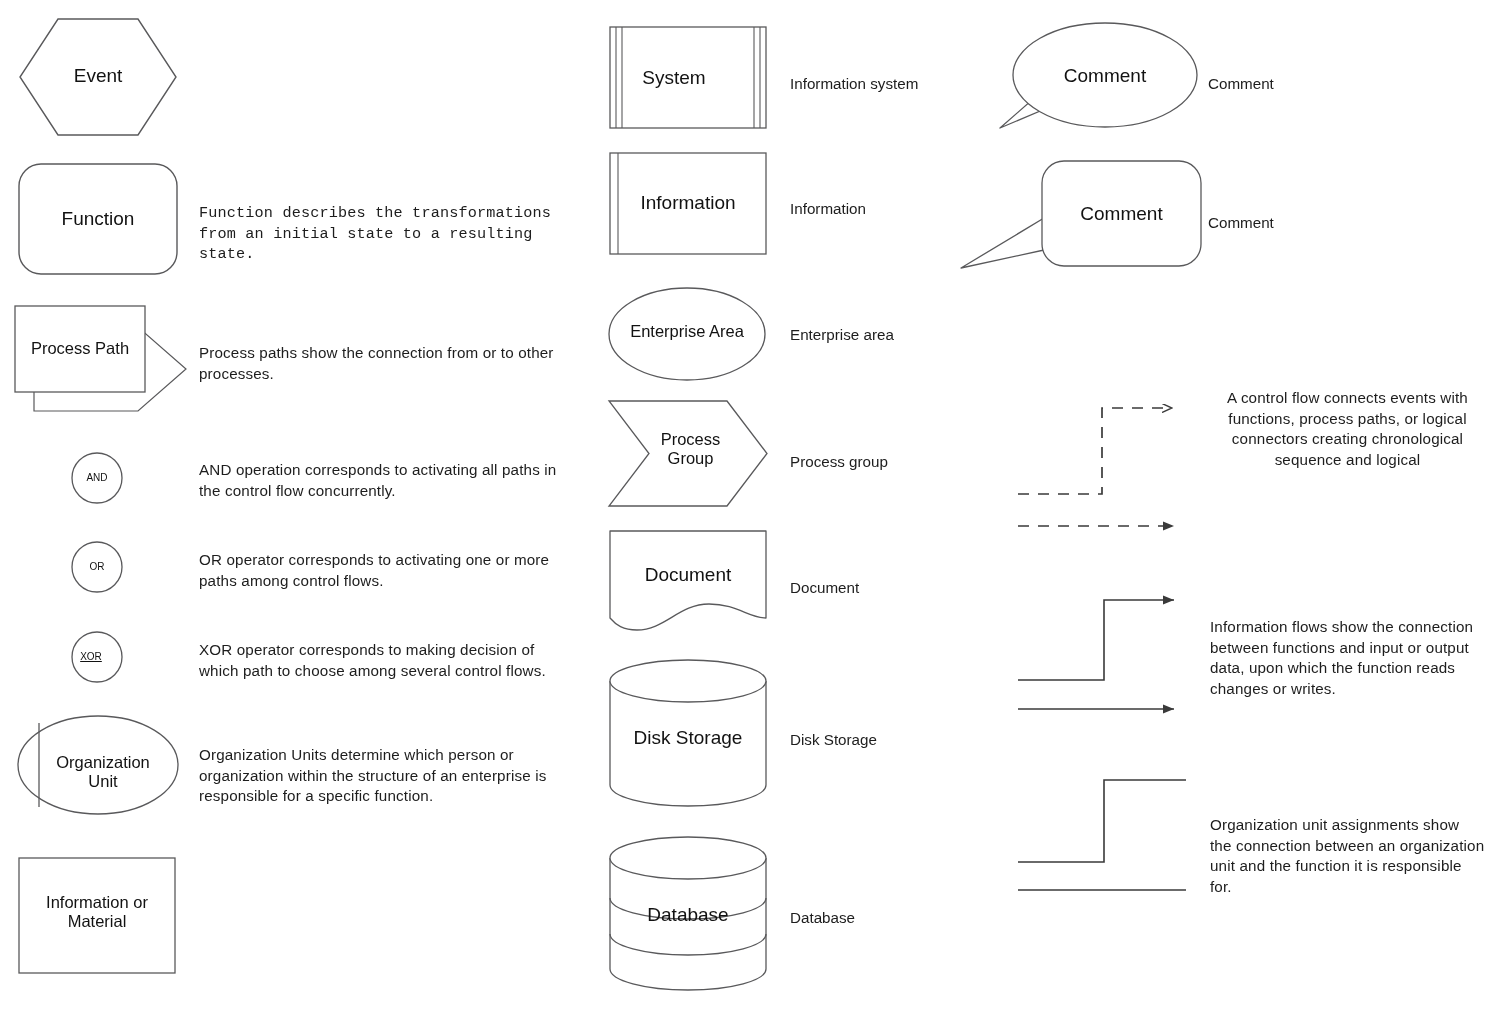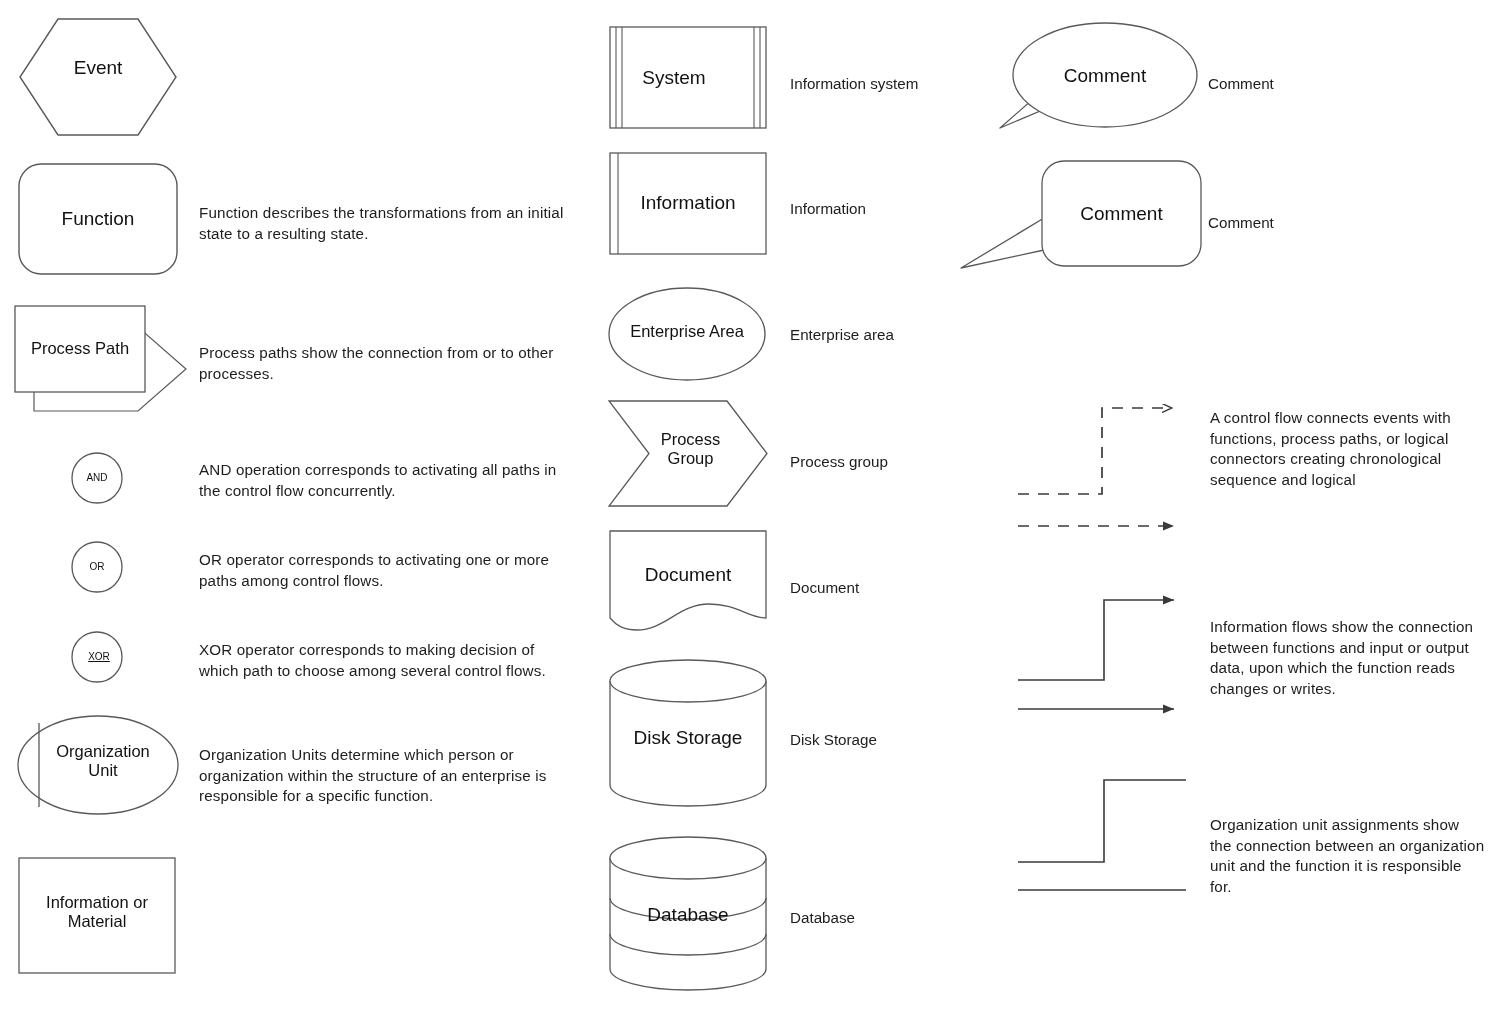--- a/index.html
+++ b/index.html
@@ -57,7 +57,7 @@
     <svg class="shape-svg" width="160" height="120" viewBox="0 0 160 120">
       <polygon points="40,2 120,2 158,60 120,118 40,118 2,60" fill="#ffffff" stroke="#59595b" stroke-width="1.4"></polygon>
     </svg>
-    <div class="shape-label" style="left:0; top:39px; width:160px;">Event</div>
+    <div class="shape-label" style="left:0; top:47px; width:160px;">Event</div>
   </div>
 
   <div class="abs" style="left:18px; top:163px;">

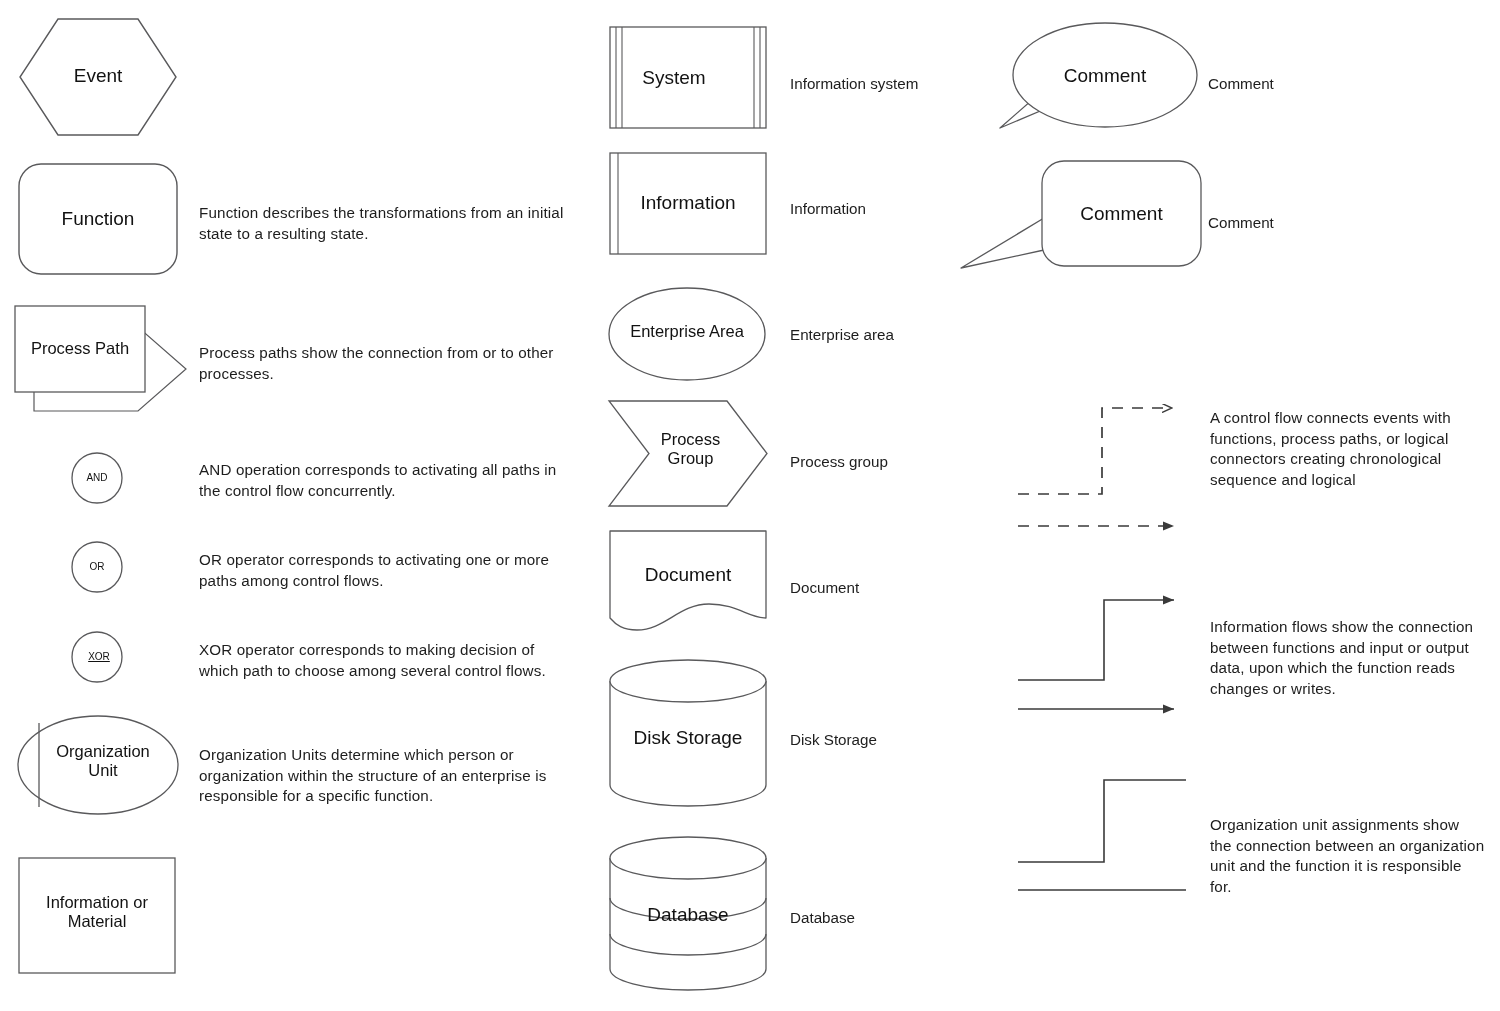--- a/index.html
+++ b/index.html
@@ -66,7 +66,7 @@
     </svg>
     <div class="shape-label" style="left:0; top:44px; width:160px;">Function</div>
   </div>
-  <div class="desc" style="left:199px; top:203px; width:375px;">Function describes the transformations from an initial state to a resulting state.</div>
+  <div class="desc" style="left:199px; top:203px; width:375px;font-family:Liberation Mono, monospace;">Function describes the transformations from an initial state to a resulting state.</div>
 
   <div class="abs" style="left:14px; top:305px;">
     <svg class="shape-svg" width="176" height="112" viewBox="0 0 176 112">

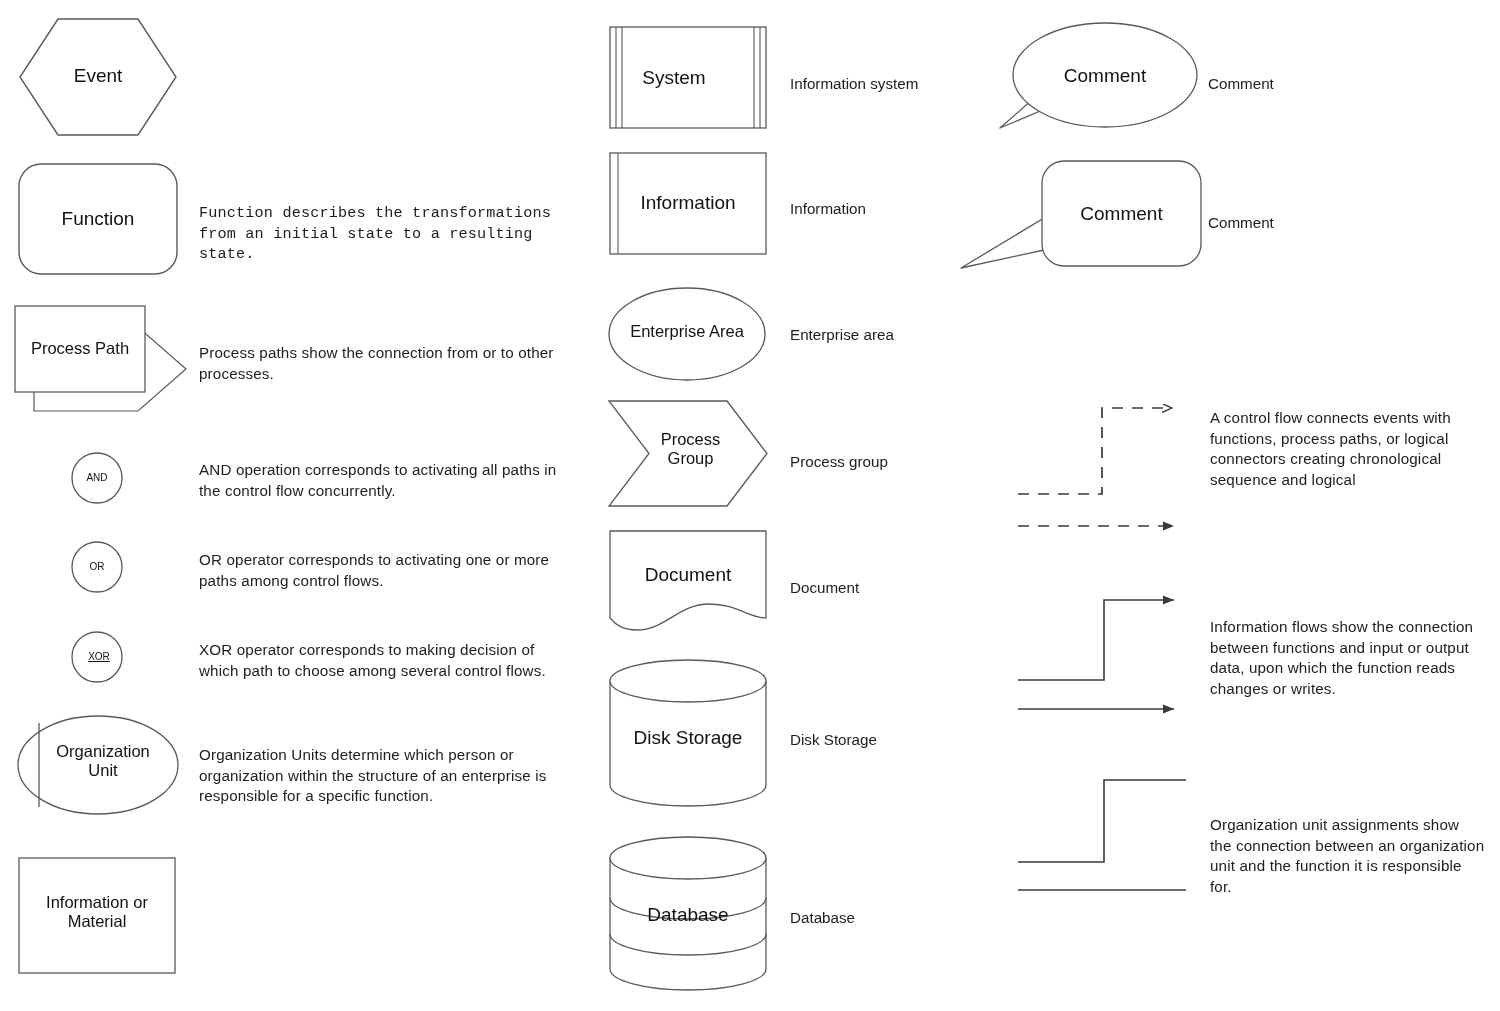--- a/index.html
+++ b/index.html
@@ -221,7 +221,7 @@
       <path d="M6,134 L162,134" fill="none" stroke="#3a3a3a" stroke-width="1.7" stroke-dasharray="11 9" marker-end="url(#ah-solid)"></path>
     </svg>
   </div>
-  <div class="desc" style="left:1210px; top:408px; width:275px;">A control flow connects events with functions, process paths, or logical connectors creating chronological sequence and logical</div>
+  <div class="desc" style="left:1210px; top:388px; width:275px;text-align:center;">A control flow connects events with functions, process paths, or logical connectors creating chronological sequence and logical</div>
 
   <div class="abs" style="left:1012px; top:592px;">
     <svg class="shape-svg" width="185" height="125" viewBox="0 0 185 125">

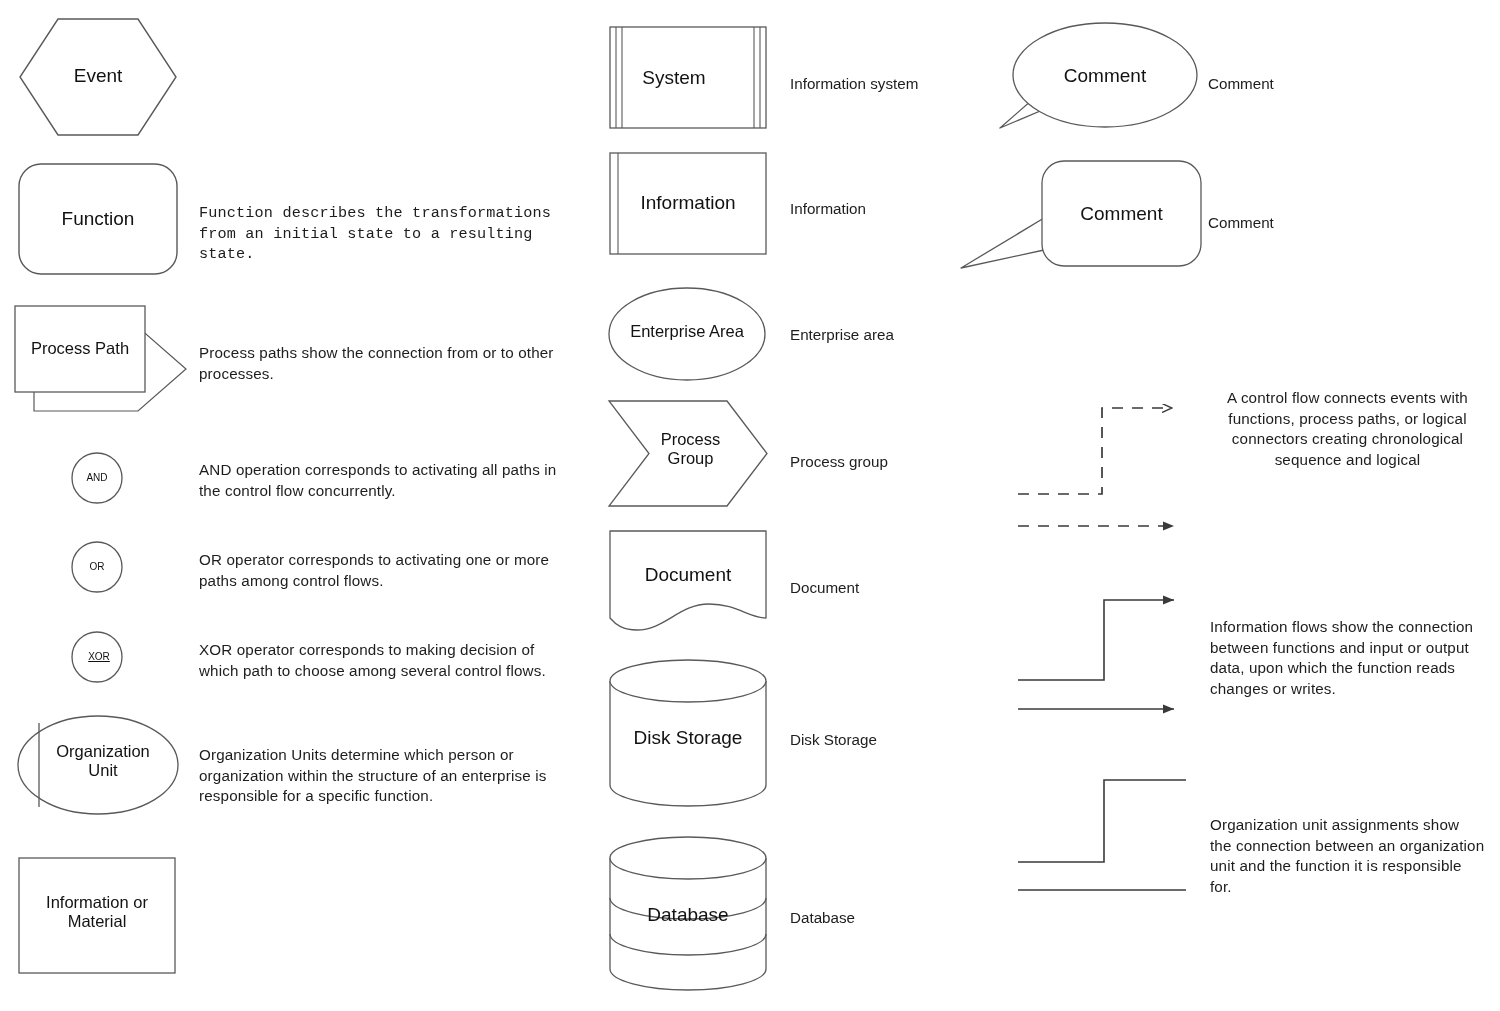--- a/index.html
+++ b/index.html
@@ -99,7 +99,7 @@
     <svg class="shape-svg" width="52" height="52" viewBox="0 0 52 52">
       <circle cx="26" cy="26" r="25" fill="#ffffff" stroke="#59595b" stroke-width="1.3"></circle>
     </svg>
-    <div class="shape-label op" style="left:8px; top:17px; width:40px;text-decoration:underline;">XOR</div>
+    <div class="shape-label op" style="left:0; top:17px; width:40px;text-decoration:underline;">XOR</div>
   </div>
   <div class="desc" style="left:199px; top:640px; width:375px;">XOR operator corresponds to making decision of which path to choose among several control flows.</div>
 

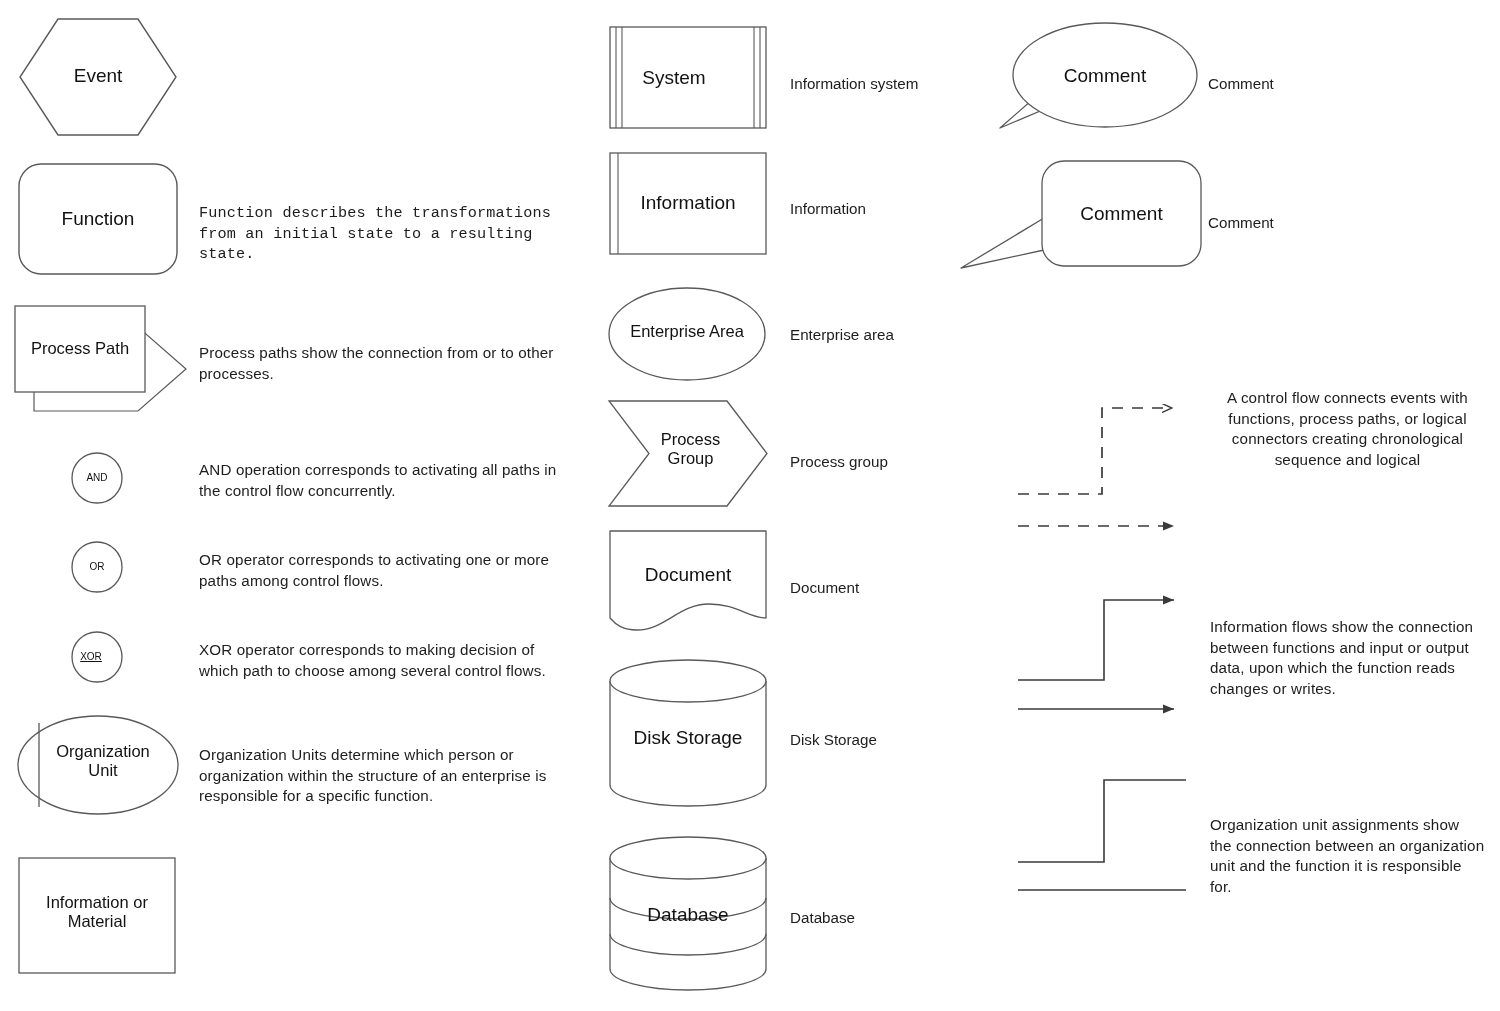--- a/index.html
+++ b/index.html
@@ -108,7 +108,7 @@
       <ellipse cx="81" cy="50" rx="80" ry="49" fill="#ffffff" stroke="#59595b" stroke-width="1.3"></ellipse>
       <line x1="22" y1="8" x2="22" y2="92" stroke="#59595b" stroke-width="1.3"></line>
     </svg>
-    <div class="shape-label sm" style="left:16px; top:27px; width:140px;">Organization
+    <div class="shape-label sm" style="left:16px; top:38px; width:140px;">Organization
 Unit</div>
   </div>
   <div class="desc" style="left:199px; top:745px; width:375px;">Organization Units determine which person or organization within the structure of an enterprise is responsible for a specific function.</div>

